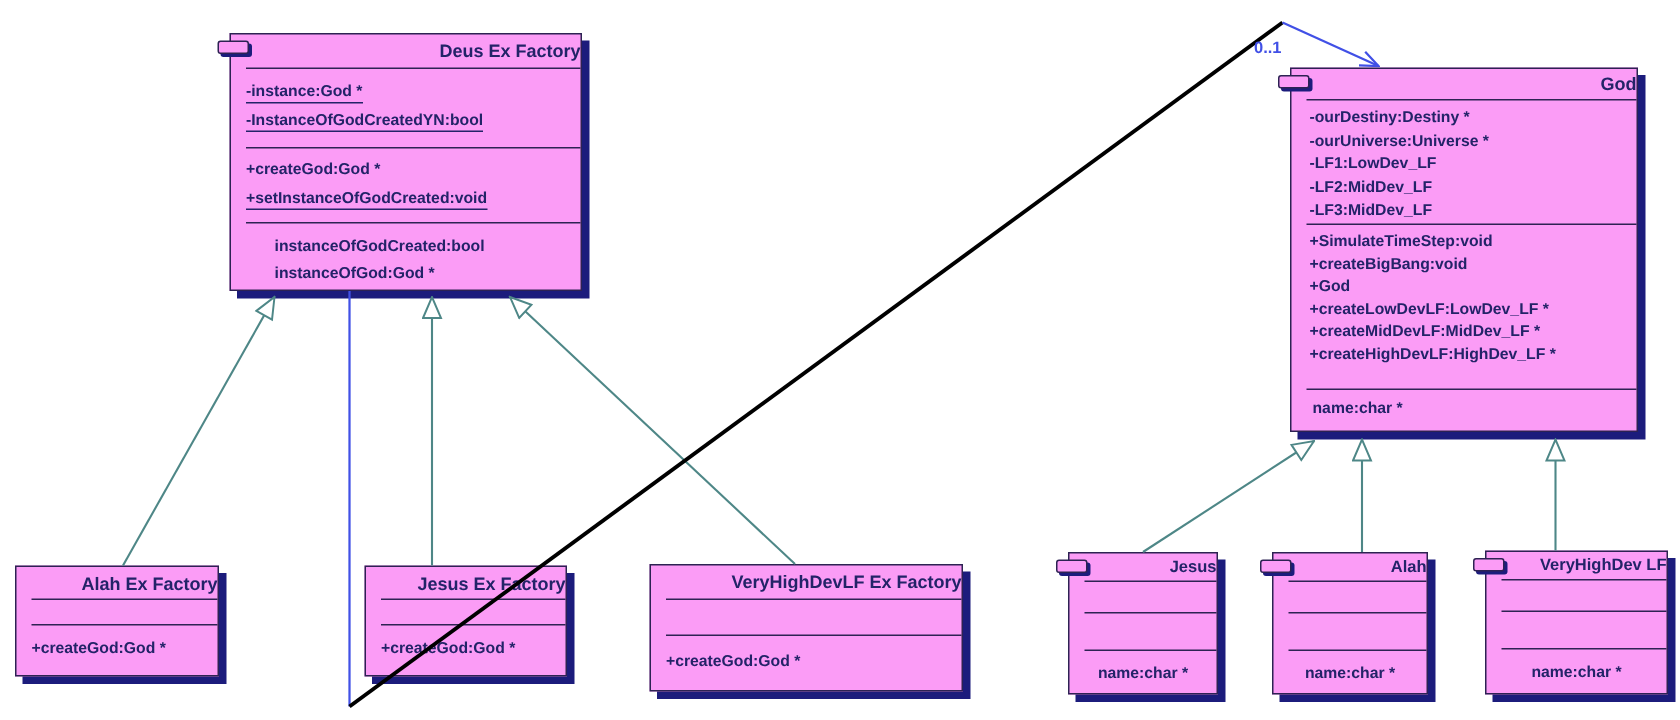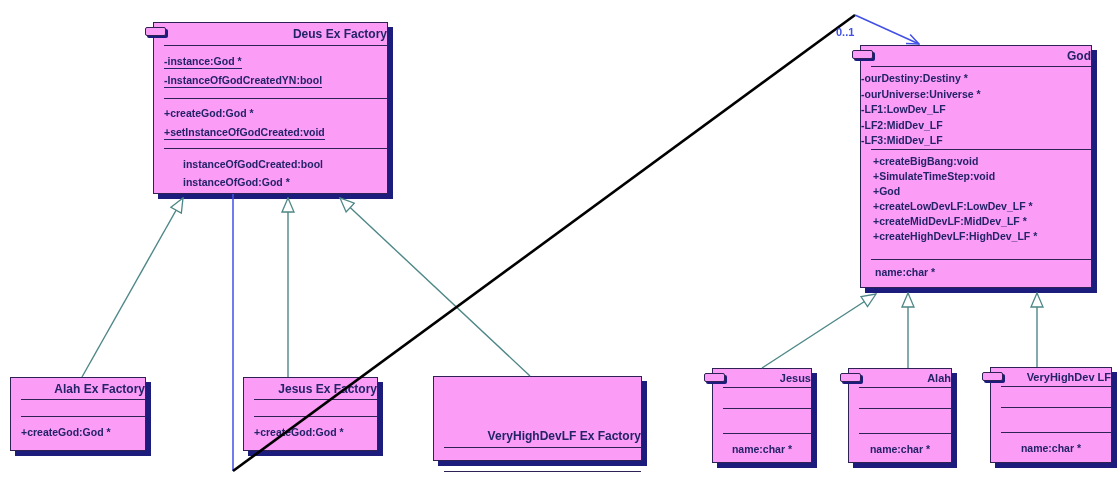--- a/index.html
+++ b/index.html
@@ -37,7 +37,7 @@
   
   #god{left:860px;top:45px;width:232px;height:243px;}
   #god .title-row{height:20px;}
-  #god .attrs{height:82px;padding-top:4px;} #god .attrs .mrow{line-height:15.5px;padding-left:0;}
+  #god .attrs{height:82px;padding-top:4px;} #god .attrs .mrow{line-height:15.5px;padding-left:12px;}
   #god .meths{height:109px;padding-top:4px;} #god .meths .mrow{line-height:15px;padding-left:12px;}
   #god .props{height:29px;padding-top:6px;} #god .props .mrow{padding-left:14px;}
 

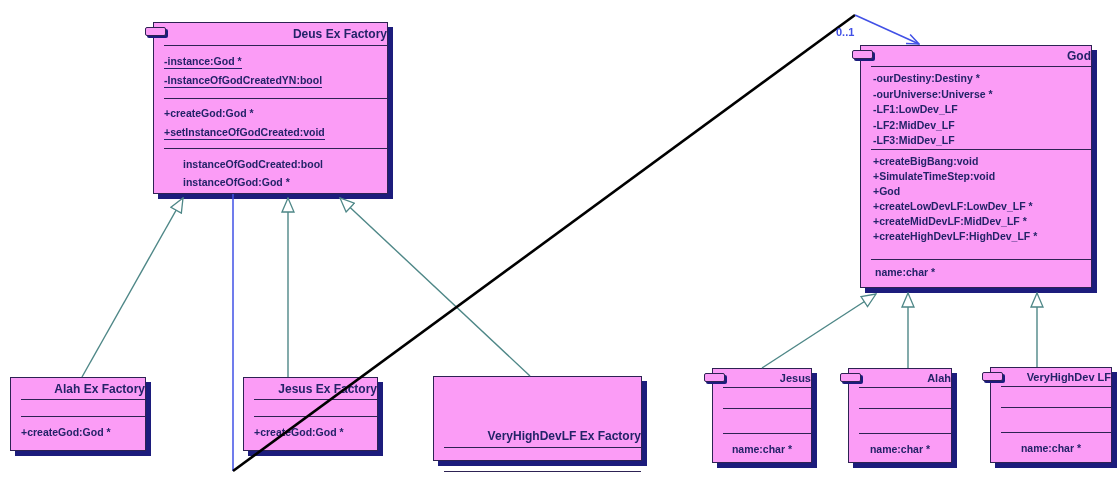--- a/index.html
+++ b/index.html
@@ -138,8 +138,8 @@
     </div>
     <div class="sep"></div>
     <div class="sec meths">
+      <div class="mrow">+SimulateTimeStep:void</div>
       <div class="mrow">+createBigBang:void</div>
-      <div class="mrow">+SimulateTimeStep:void</div>
       <div class="mrow">+God</div>
       <div class="mrow">+createLowDevLF:LowDev_LF *</div>
       <div class="mrow">+createMidDevLF:MidDev_LF *</div>

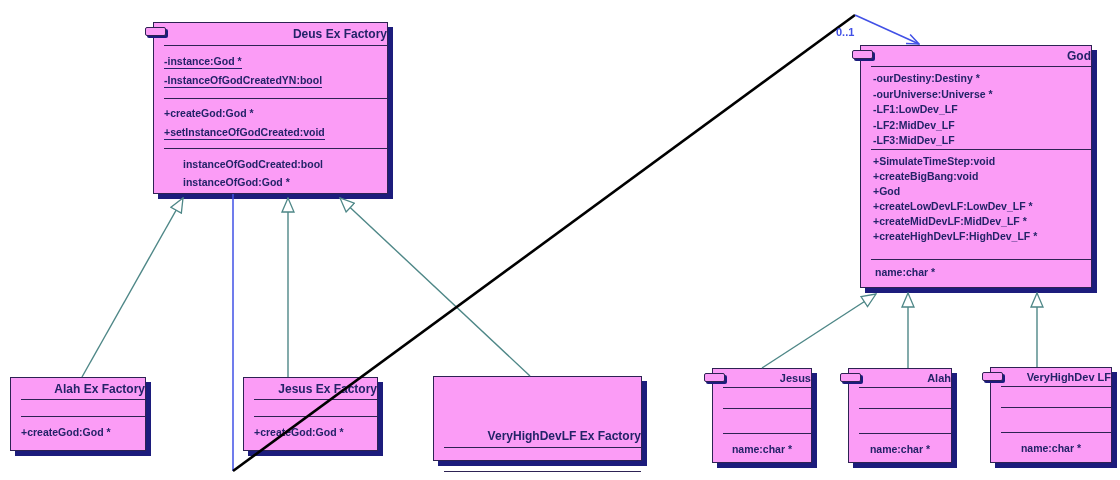--- a/index.html
+++ b/index.html
@@ -48,7 +48,7 @@
   #alah-ex{left:10px;top:377px;width:136px;height:74px;}
   #jesus-ex{left:243px;top:377px;width:135px;height:74px;}
   #vhd-ex{left:433px;top:376px;width:209px;height:85px;}
-  #vhd-ex .title-row{height:22px;margin-top:48px;}
+  #vhd-ex .title-row{height:22px;}
   #vhd-ex .empty{height:23px;}
   #vhd-ex .meths{height:38px;padding-top:11px;}
 

